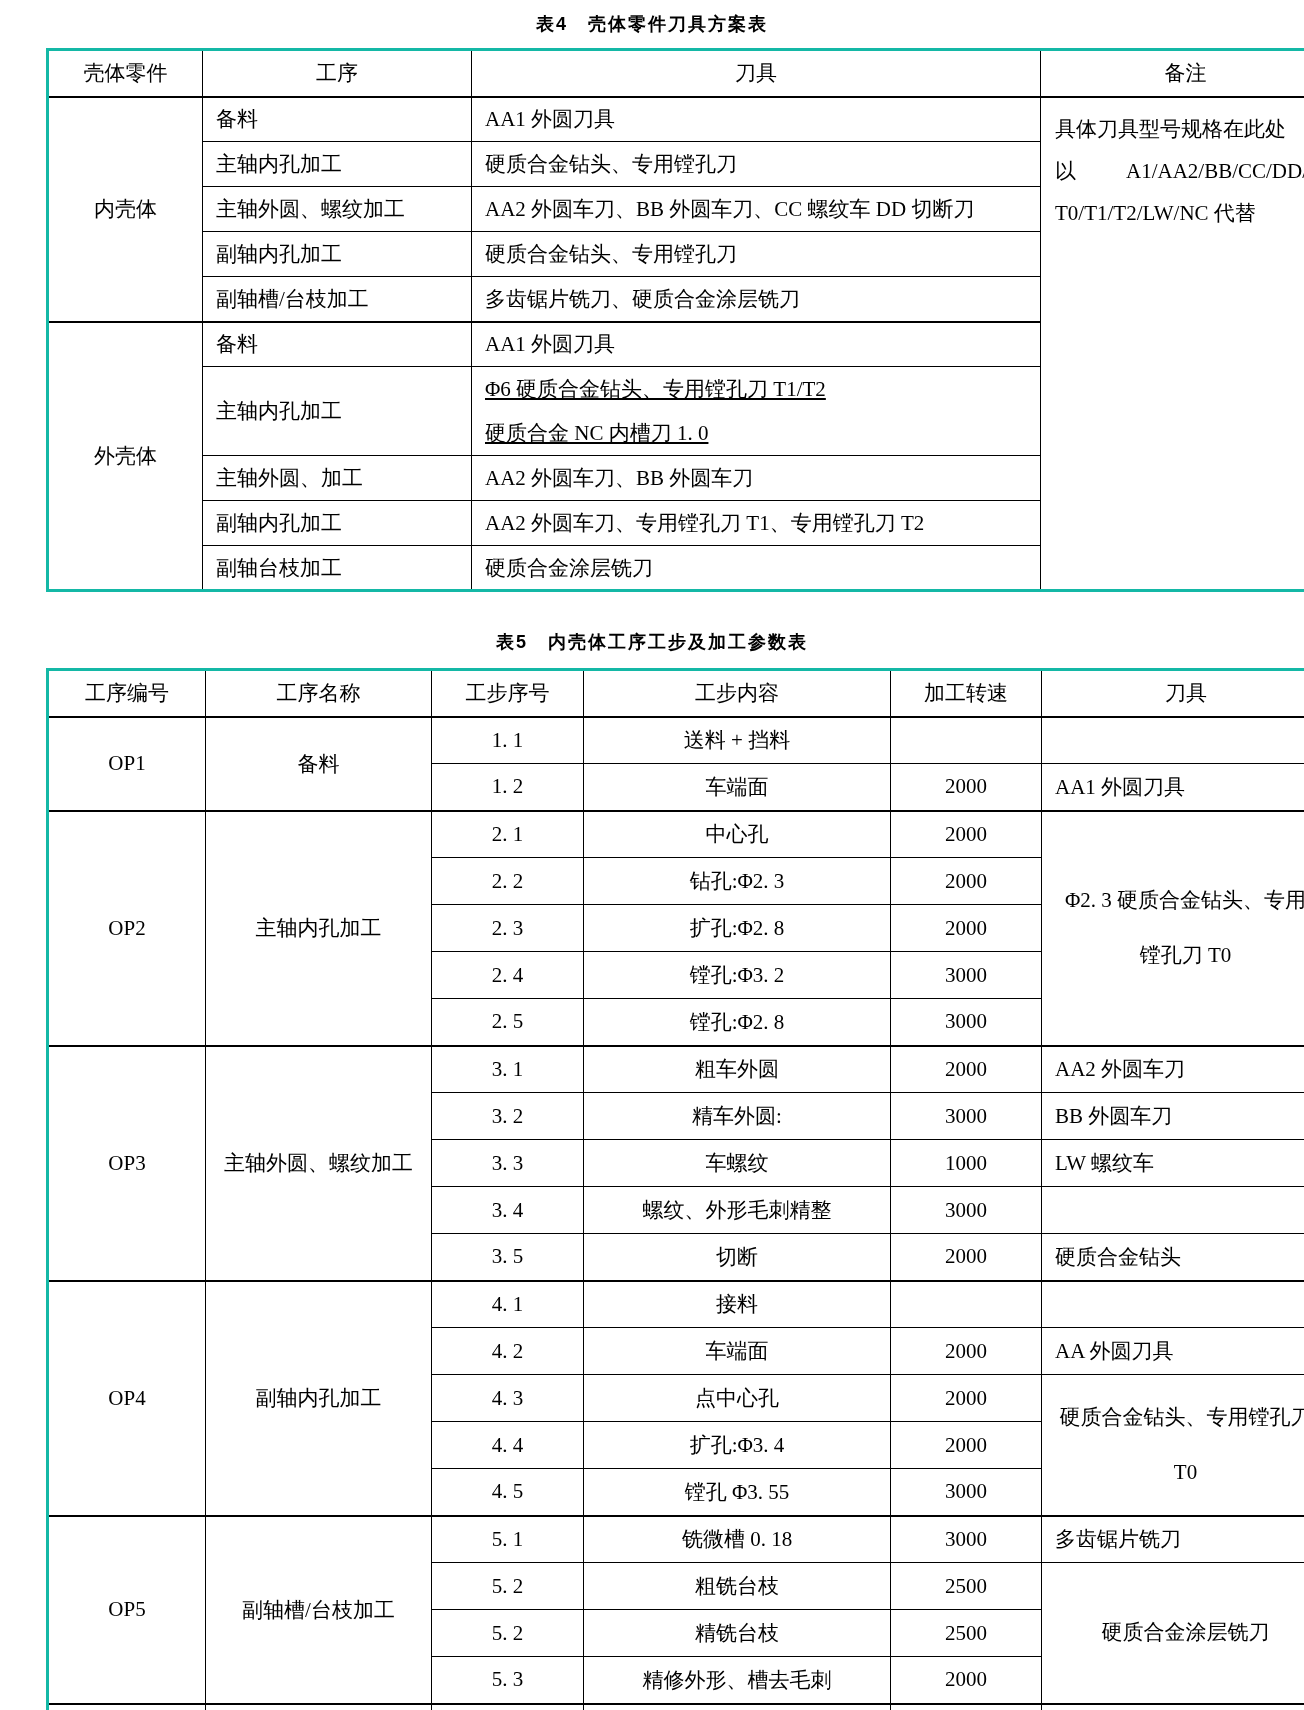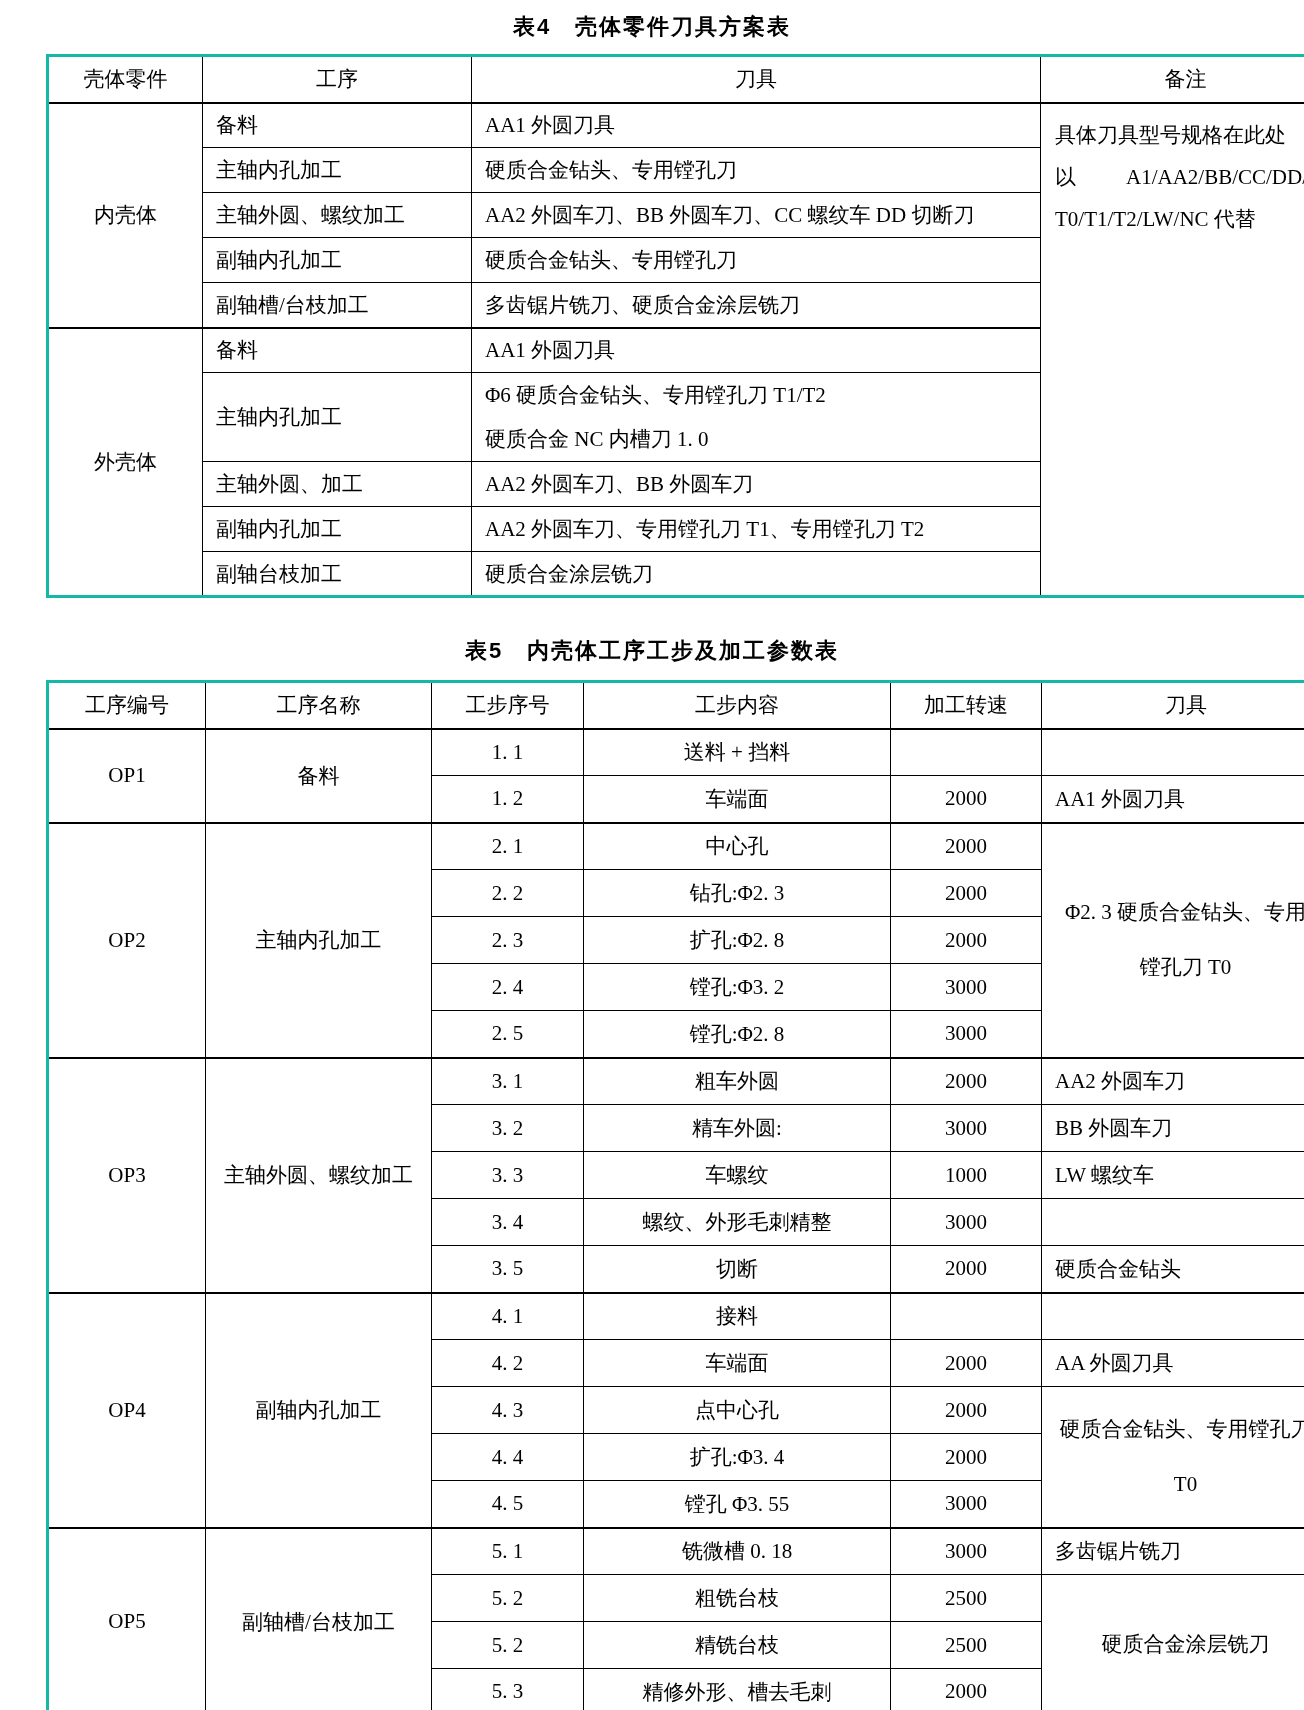--- a/index.html
+++ b/index.html
@@ -14,7 +14,7 @@
     text-align: center;
     font-family: "Liberation Sans", "DejaVu Sans", sans-serif;
     font-weight: bold;
-    font-size: 22px;
+    font-size: 18px;
     letter-spacing: 2px;
     margin: 2px 0 12px 0;
   }

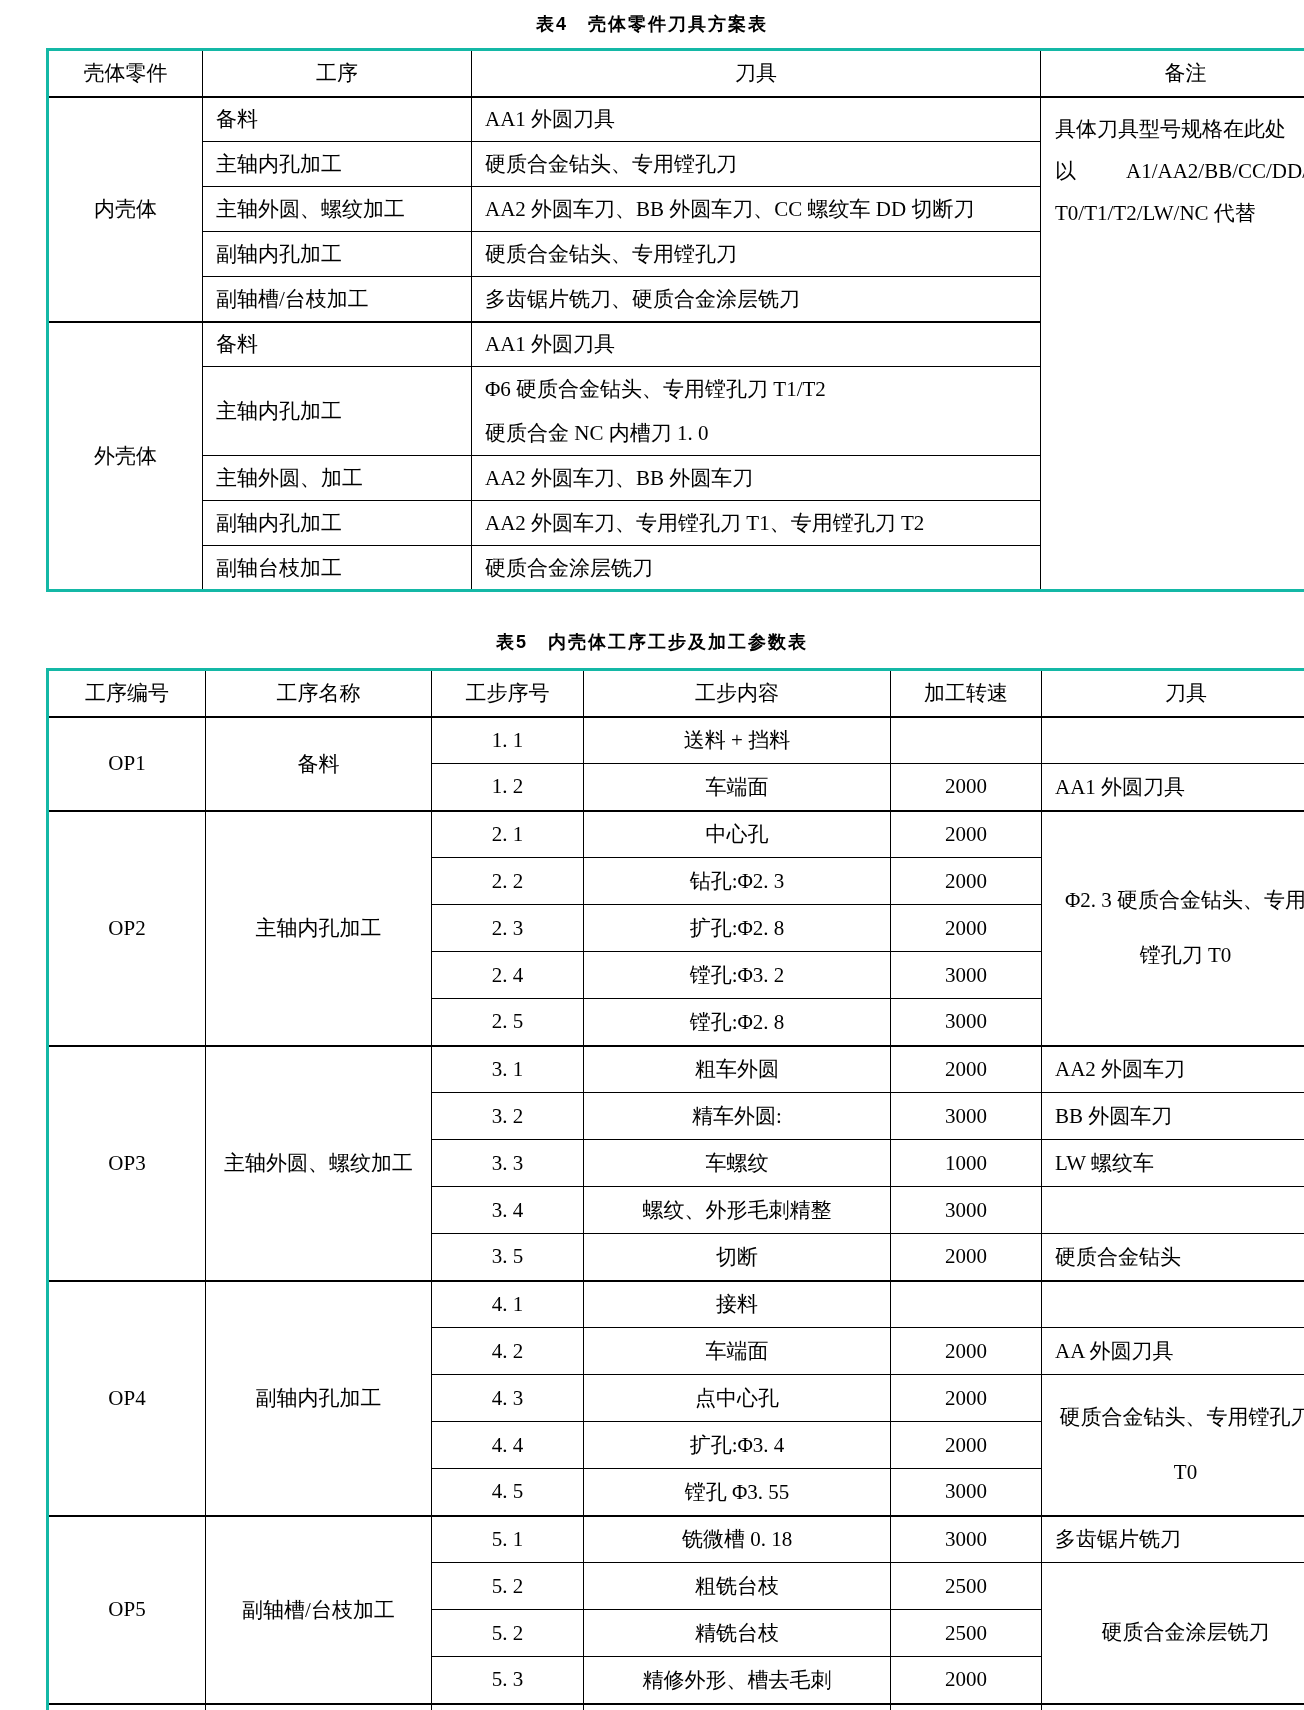--- a/index.html
+++ b/index.html
@@ -46,7 +46,7 @@
   .t5 tbody tr { height: 47px; }
 
   .la { text-align: left; padding-left: 13px; padding-right: 8px; }
-  .tool2line div { line-height: 44px; }
+  .tool2line div { line-height: 44px; text-decoration: underline; }
 
   td.remark {
     vertical-align: top;

